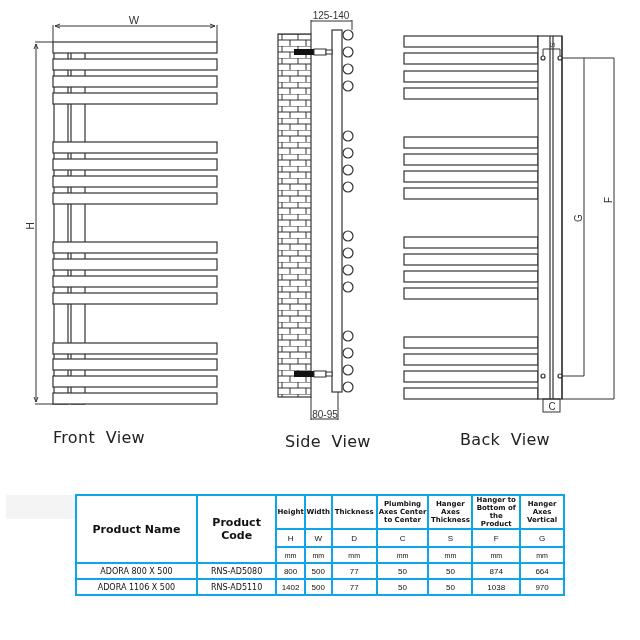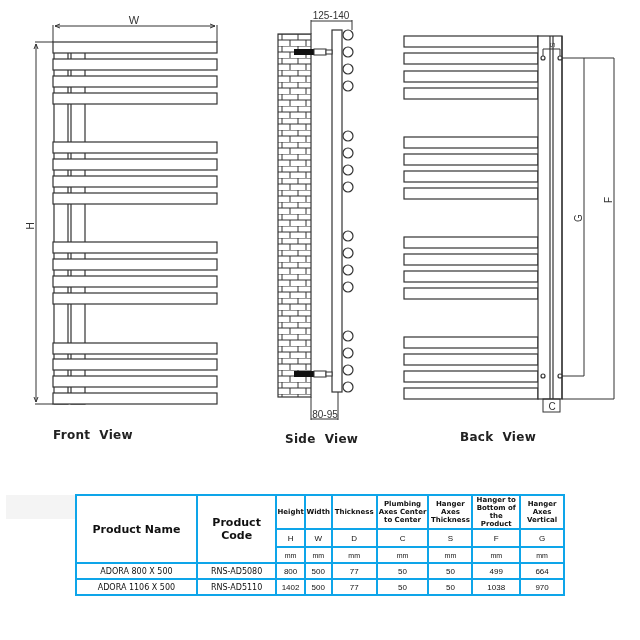--- a/index.html
+++ b/index.html
@@ -5,7 +5,7 @@
   html,body{margin:0;padding:0;background:#fff;}
   body{width:640px;height:640px;position:relative;overflow:hidden;font-family:"Liberation Sans",sans-serif;color:#111;}
   svg.drawing{position:absolute;left:0;top:0;}
-  .view-label{position:absolute;font-family:"DejaVu Sans",sans-serif;font-weight:bold;font-size:12px;color:#222;letter-spacing:0.3px;white-space:pre;}
+  .view-label{position:absolute;font-family:"DejaVu Sans",sans-serif;font-weight:normal;font-size:16px;color:#222;letter-spacing:0.3px;white-space:pre;}
   .gray-block{position:absolute;left:6px;top:495px;width:70px;height:24px;background:#f4f4f4;}
   table.spec{position:absolute;left:75px;top:494px;width:490px;border-collapse:collapse;font-family:"DejaVu Sans",sans-serif;}
   table.spec td{border:2px solid #0ea5e9;text-align:center;padding:0;color:#111;}

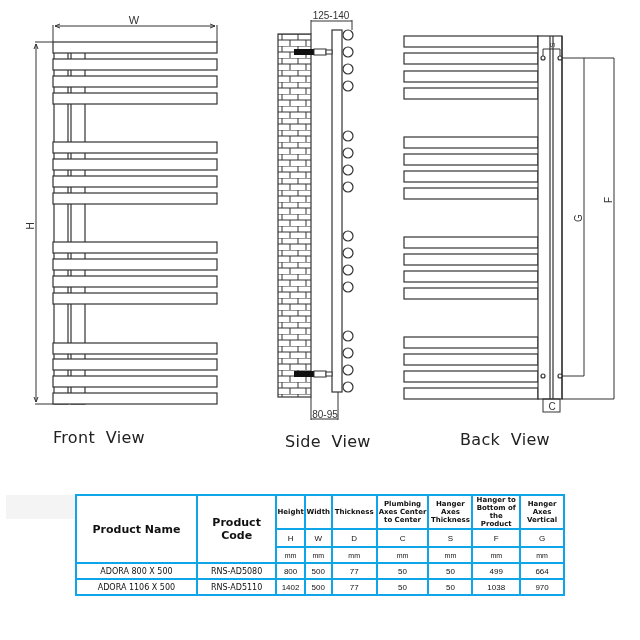--- a/index.html
+++ b/index.html
@@ -226,7 +226,7 @@
     <td class="cell">77</td>
     <td class="cell">50</td>
     <td class="cell">50</td>
-    <td class="cell">499</td>
+    <td class="cell">874</td>
     <td class="cell">664</td>
   </tr>
   <tr>

